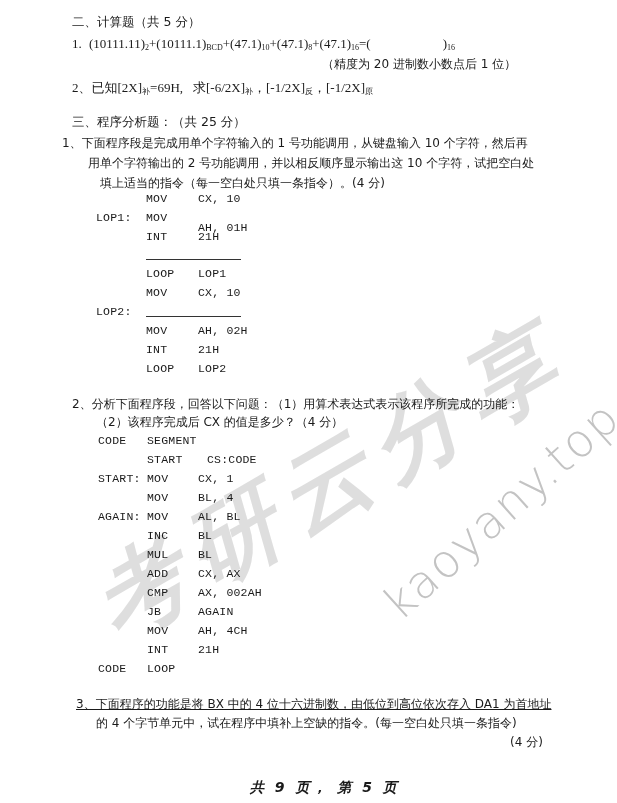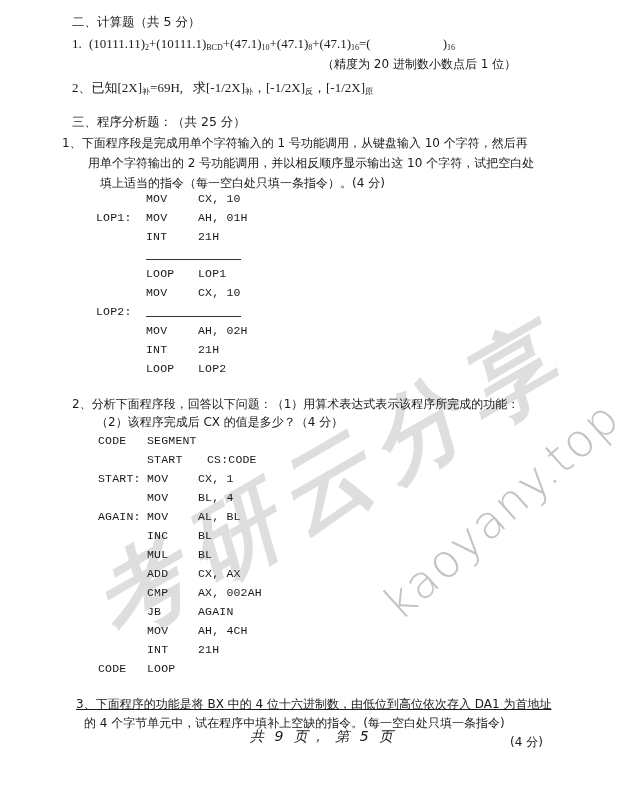--- a/index.html
+++ b/index.html
@@ -56,7 +56,7 @@
 <div class="abs sans" style="left:322px; top:56px; font-size:12px;">（精度为 20 进制数小数点后 1 位）</div>
 
 <div class="abs serif" style="left:72px; top:79px; font-size:13px;">
-  <span>2、已知[2X]</span><sub class="tiny">补</sub><span>=69H,</span><span style="margin-left:10px;">求[-1/2X]</span><sub class="tiny">补</sub><span>，[-1/2X]</span><sub class="tiny">反</sub><span>，[-1/2X]</span><sub class="tiny">原</sub>
+  <span>2、已知[2X]</span><sub class="tiny">补</sub><span>=69H,</span><span style="margin-left:10px;">求[-6/2X]</span><sub class="tiny">补</sub><span>，[-1/2X]</span><sub class="tiny">反</sub><span>，[-1/2X]</span><sub class="tiny">原</sub>
 </div>
 
 <div class="abs sans section-heading" style="left:72px; top:114px;">三、程序分析题：（共 25 分）</div>

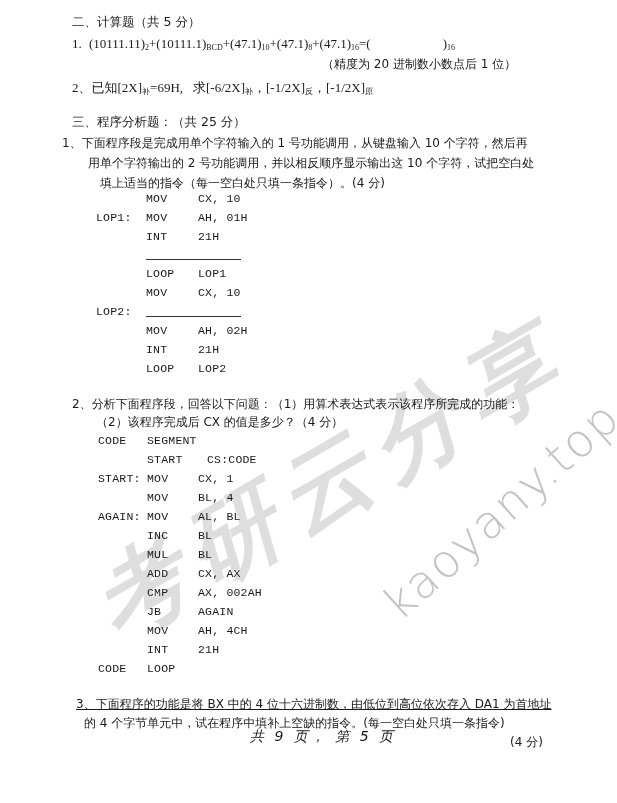--- a/index.html
+++ b/index.html
@@ -74,7 +74,7 @@
   <div class="code-row mono" style="top:19px;">
     <span class="code-label">LOP1:</span>
     <span class="code-op" style="left:50px;">MOV</span>
-    <span class="code-arg" style="left:102px;">AH, 01H</span>
+    <span class="code-arg" style="left:102px;margin-top:10px;">AH, 01H</span>
   </div>
   <div class="code-row mono" style="top:38px;">
     <span class="code-label"></span>

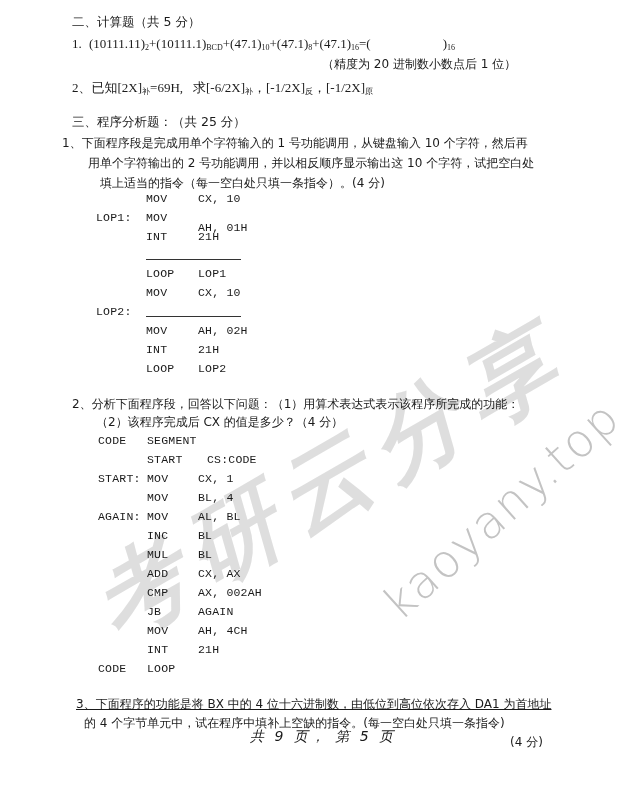--- a/index.html
+++ b/index.html
@@ -185,7 +185,7 @@
 </div>
 
 <div class="abs sans q-text" style="left:76px; top:693px;text-decoration:underline;">3、下面程序的功能是将 BX 中的 4 位十六进制数，由低位到高位依次存入 DA1 为首地址</div>
-<div class="abs sans q-text" style="left:84px; top:712px;">的 4 个字节单元中，试在程序中填补上空缺的指令。(每一空白处只填一条指令)</div>
+<div class="abs sans q-text" style="left:96px; top:712px;">的 4 个字节单元中，试在程序中填补上空缺的指令。(每一空白处只填一条指令)</div>
 <div class="abs sans q-text" style="left:510px; top:731px;">(4 分)</div>
 
 <div class="abs sans footer" style="left:250px; top:728px;">共 9 页， 第 5 页</div>

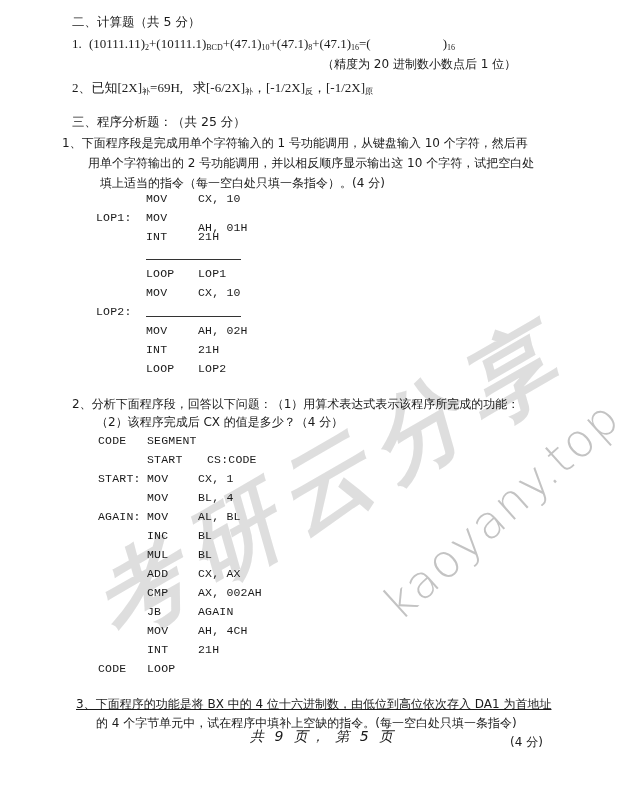--- a/index.html
+++ b/index.html
@@ -188,6 +188,6 @@
 <div class="abs sans q-text" style="left:96px; top:712px;">的 4 个字节单元中，试在程序中填补上空缺的指令。(每一空白处只填一条指令)</div>
 <div class="abs sans q-text" style="left:510px; top:731px;">(4 分)</div>
 
-<div class="abs sans footer" style="left:250px; top:728px;">共 9 页， 第 5 页</div>
+<div class="abs sans footer" style="left:250px; top:779px;font-weight:bold;">共 9 页， 第 5 页</div>
 
 </body></html>

